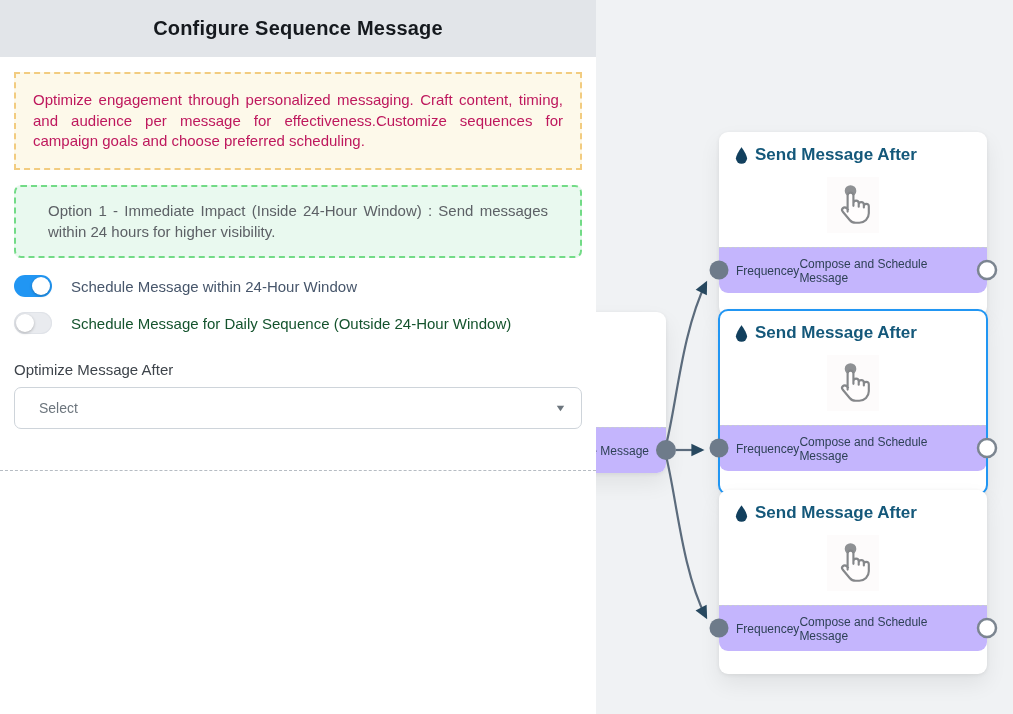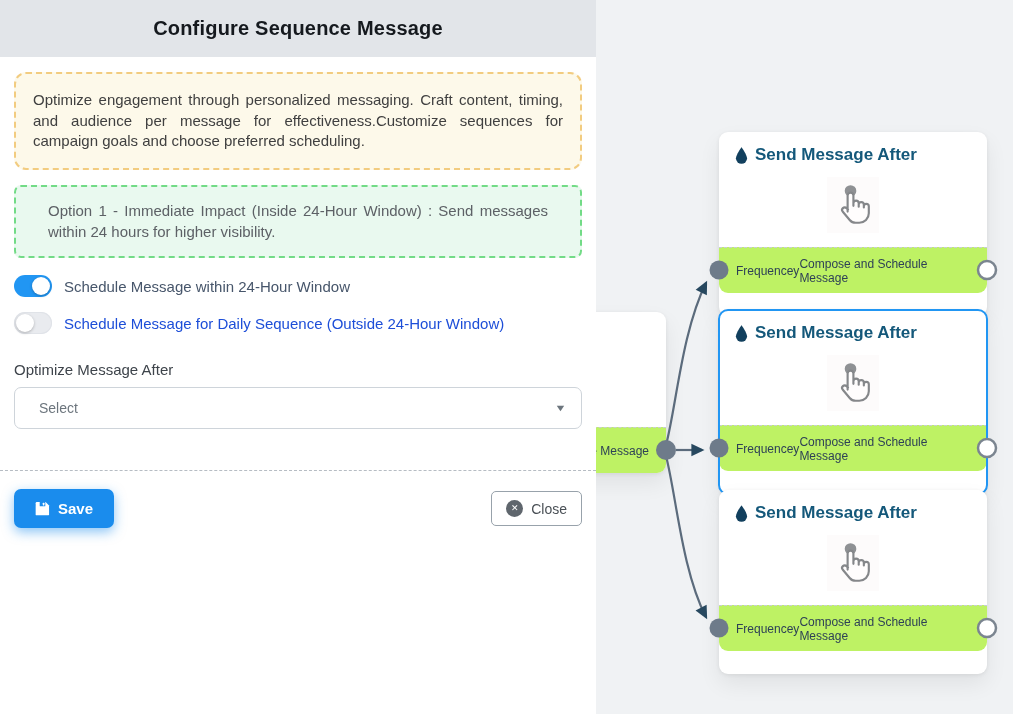--- a/index.html
+++ b/index.html
@@ -16,8 +16,8 @@
   .panel-header{height:57px;background:var(--panel-header-bg);display:flex;align-items:center;justify-content:center;}
   .panel-title{font-size:20px;font-weight:700;color:#15191e;letter-spacing:.2px;}
   .panel-body{padding:15px 14px 0;}
-  .note-box{border:2px dashed #f2cc80;background:#fdf9ea;border-radius:12px;padding:16px 17px;
-    color:#404040;font-size:15px;line-height:1.38;text-align:justify;margin-bottom:15px;}
+  .note-box{border:2px dashed #f2cc80;background:#fdf9ea;border-radius:0;padding:16px 17px;
+    color:#be185d;font-size:15px;line-height:1.38;text-align:justify;margin-bottom:15px;}
   .option-box{border:2px dashed #72db86;background:#e9f9ef;border-radius:7px;padding:14px 32px;
     color:#5d6166;font-size:15px;line-height:1.38;text-align:justify;margin-bottom:17px;}
   .toggle-row{display:flex;align-items:center;gap:12px;margin-top:15px;}

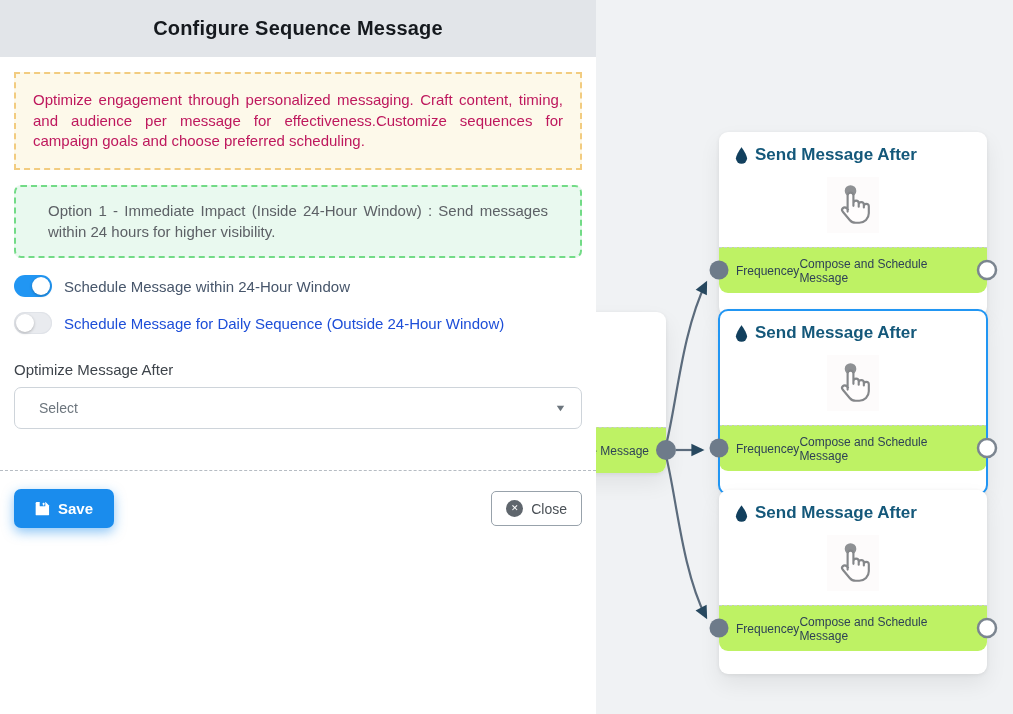--- a/index.html
+++ b/index.html
@@ -51,7 +51,7 @@
   .node-title{display:flex;align-items:center;gap:7px;color:var(--node-title);font-weight:700;font-size:17px;}
   .tap-box{position:absolute;left:50%;top:45px;transform:translateX(-50%);width:52px;height:56px;background:#fdfbfb;
     display:flex;align-items:center;justify-content:center;}
-  .node-footer{height:46px;border-top:1px dashed #c7ccd1;background:#bef264;border-radius:0 0 9px 9px;
+  .node-footer{height:46px;border-top:1px dashed #c7ccd1;background:#c4b5fd;border-radius:0 0 9px 9px;
     display:flex;align-items:center;justify-content:space-between;padding:0 17px;}
   .handle-label{font-size:12px;color:#2e4156;}
   .partial-node{position:absolute;left:-121px;top:312px;width:191px;height:161px;background:#fff;border-radius:9px;

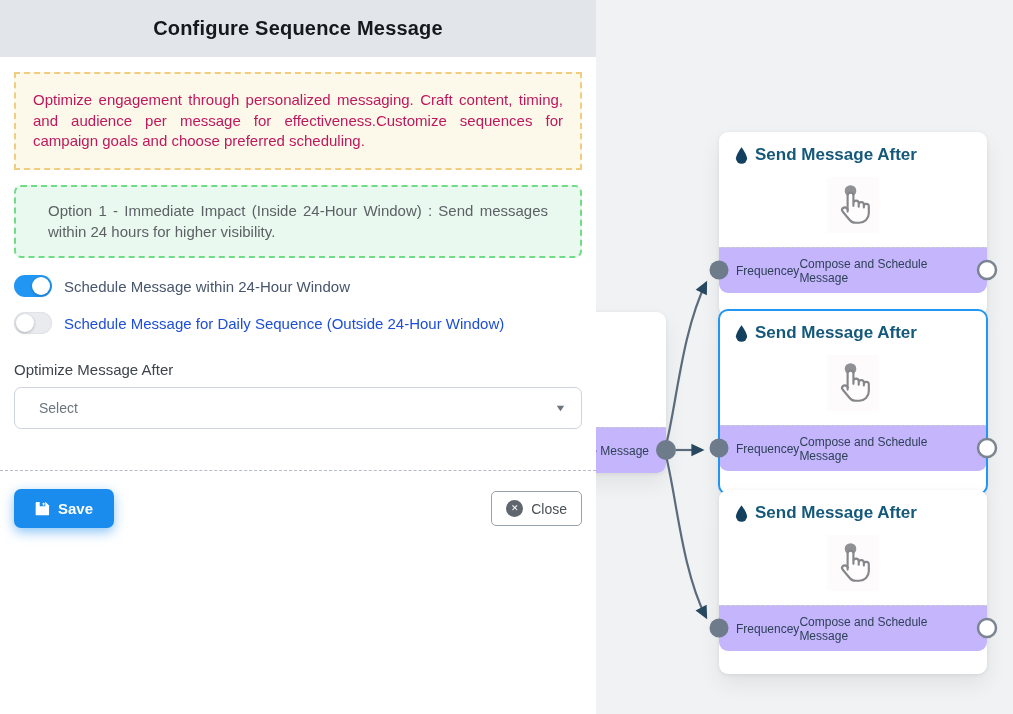--- a/index.html
+++ b/index.html
@@ -20,7 +20,7 @@
     color:#be185d;font-size:15px;line-height:1.38;text-align:justify;margin-bottom:15px;}
   .option-box{border:2px dashed #72db86;background:#e9f9ef;border-radius:7px;padding:14px 32px;
     color:#5d6166;font-size:15px;line-height:1.38;text-align:justify;margin-bottom:17px;}
-  .toggle-row{display:flex;align-items:center;gap:12px;margin-top:15px;}
+  .toggle-row{display:flex;align-items:center;gap:19px;margin-top:15px;}
   .switch{width:38px;height:22px;border-radius:11px;position:relative;flex:0 0 auto;cursor:pointer;background:#e9ebef;box-shadow:inset 0 0 0 1px #e0e3e8;}
   .switch .knob{position:absolute;top:2px;left:2px;width:18px;height:18px;border-radius:50%;background:#fff;box-shadow:0 1px 3px rgba(0,0,0,.25);}
   .switch.on{background:var(--toggle-on);box-shadow:none;}

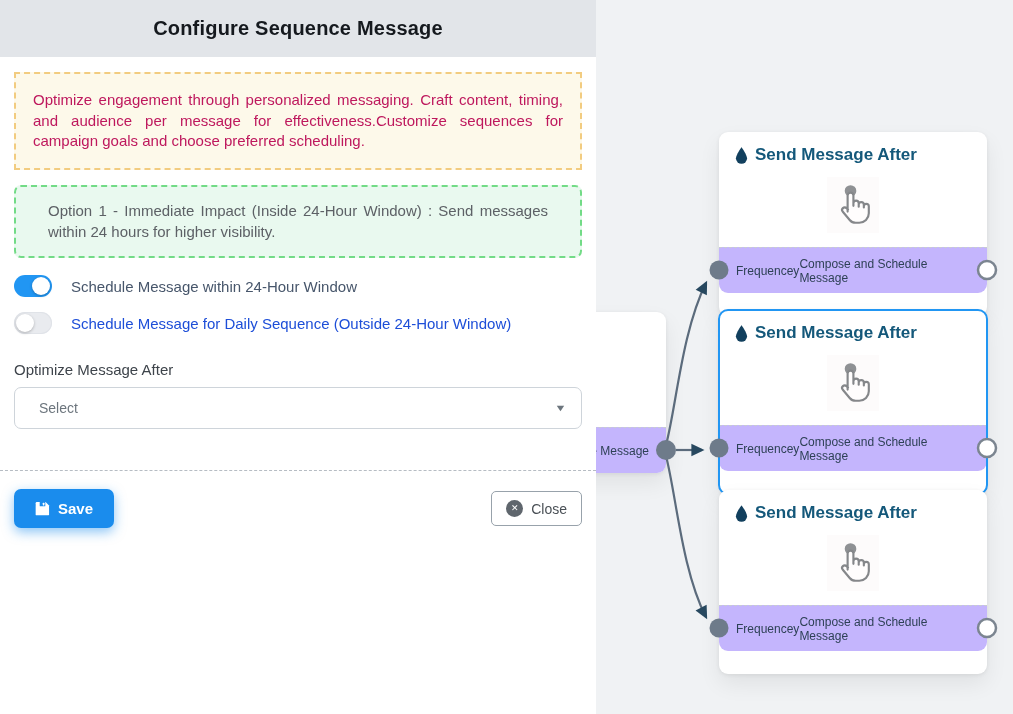--- a/index.html
+++ b/index.html
@@ -26,7 +26,7 @@
   .switch.on{background:var(--toggle-on);box-shadow:none;}
   .switch.on .knob{left:18px;}
   .toggle-label-primary{color:#47566b;font-size:15px;}
-  .toggle-label-muted{color:#1d4ed8;font-size:15px;}
+  .toggle-label-muted{color:#14532d;font-size:15px;}
   .field-label{margin-top:27px;color:#3e444b;font-size:15px;}
   .select-box{margin-top:9px;height:42px;border:1px solid #ced4da;border-radius:7px;background:#fff;
     display:flex;align-items:center;justify-content:space-between;padding:0 16px 0 24px;cursor:pointer;}

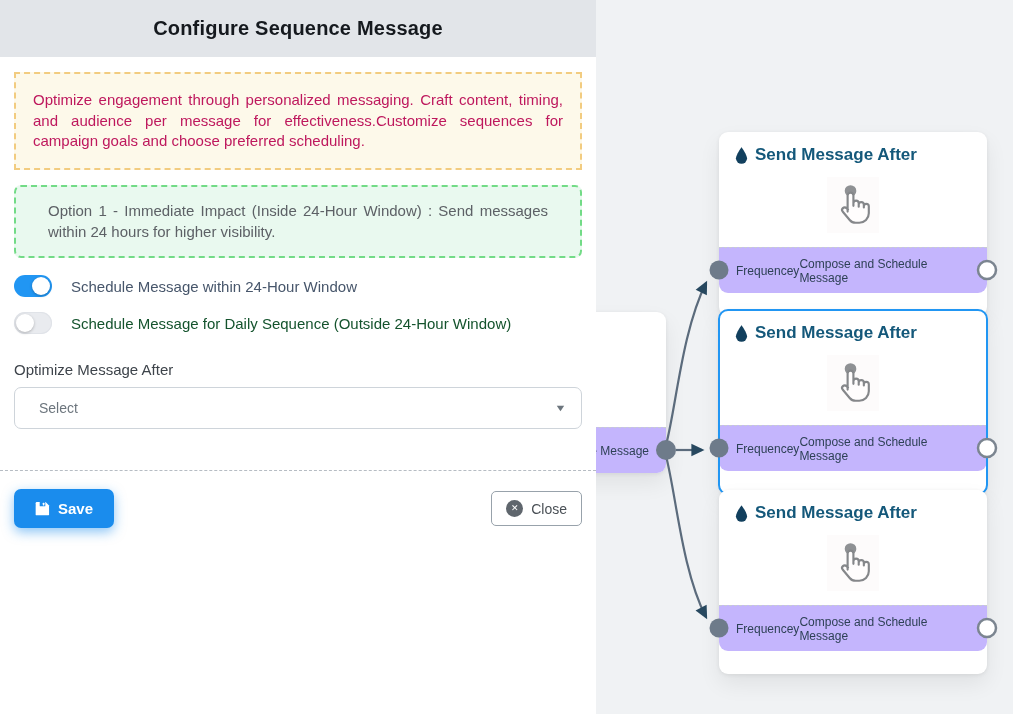--- a/index.html
+++ b/index.html
@@ -100,22 +100,6 @@
 
     <hr class="panel-divider">
 
-    <div class="panel-footer">
-      <button class="btn-save">
-        <span style="display:inline-flex;">
-          <svg width="15" height="15" viewBox="0 0 16 16">
-            <path fill="#ffffff" d="M2 1h9.3L15 4.7V14a1.3 1.3 0 0 1-1.3 1.3H2A1.3 1.3 0 0 1 .7 14V2.3A1.3 1.3 0 0 1 2 1z"></path>
-            <rect x="5" y="1" width="6" height="4.6" rx="0.6" fill="#1a8ced"></rect>
-            <rect x="8.3" y="1.9" width="1.7" height="2.8" rx="0.4" fill="#ffffff"></rect>
-          </svg>
-        </span>
-        <span>Save</span>
-      </button>
-      <button class="btn-close">
-        <span class="circle-x">✕</span>
-        <span>Close</span>
-      </button>
-    </div>
   </div>
 </div>
 

